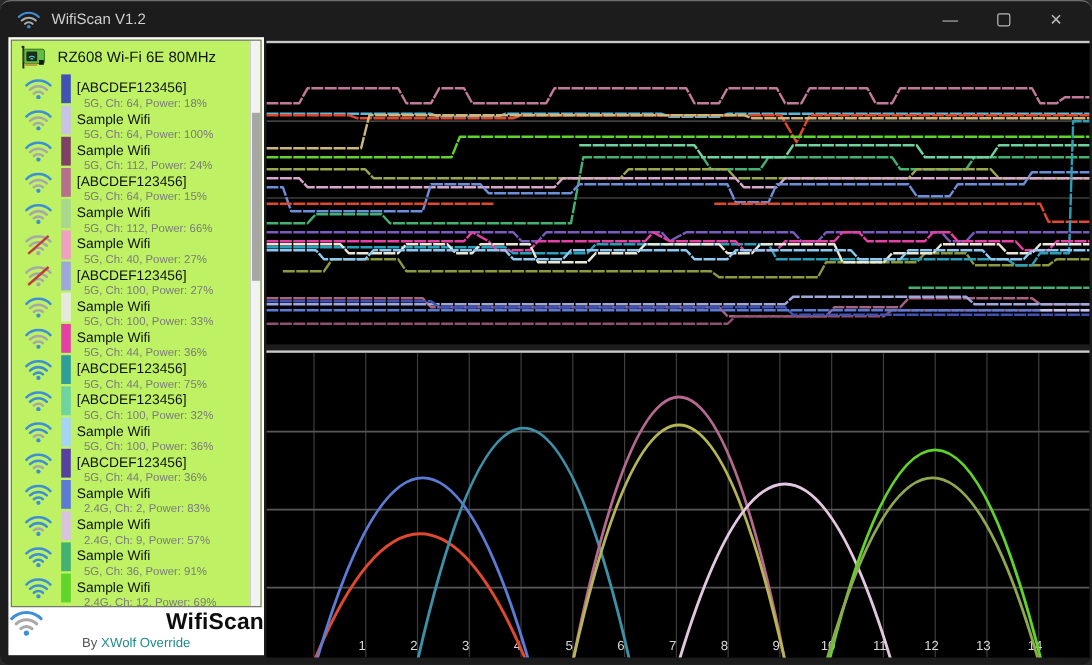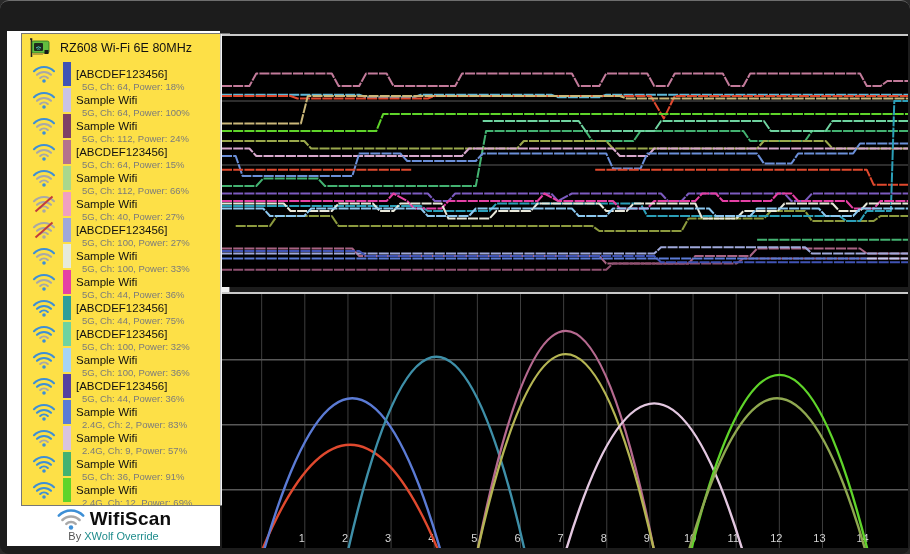--- a/index.html
+++ b/index.html
@@ -45,6 +45,22 @@
 
 <div class="window">
 
+  <div class="titlebar">
+    <svg class="app-ico" viewBox="0 0 24 18">
+        <path d="M2 6.2 A14 14 0 0 1 22 6.2" fill="none" stroke-width="2.1" stroke-linecap="round" stroke="#3d8fd6"></path>
+        <path d="M5 9.8 A10 10 0 0 1 19 9.8" fill="none" stroke-width="2.1" stroke-linecap="round" stroke="#a8a8a8"></path>
+        <path d="M8.2 13 A5.6 5.6 0 0 1 15.8 13" fill="none" stroke-width="2.1" stroke-linecap="round" stroke="#a8a8a8"></path>
+        <circle cx="12" cy="16" r="1.8" fill="#3d8fd6"></circle>
+      </svg>
+    <span class="title">WifiScan V1.2</span>
+    <div class="win-controls">
+      <div class="win-btn">—</div>
+      <div class="win-btn">
+          <span class="max-box"></span>
+        </div>
+      <div class="win-btn">✕</div>
+    </div>
+  </div>
 
   <div class="sidebar">
     <div class="listbox">

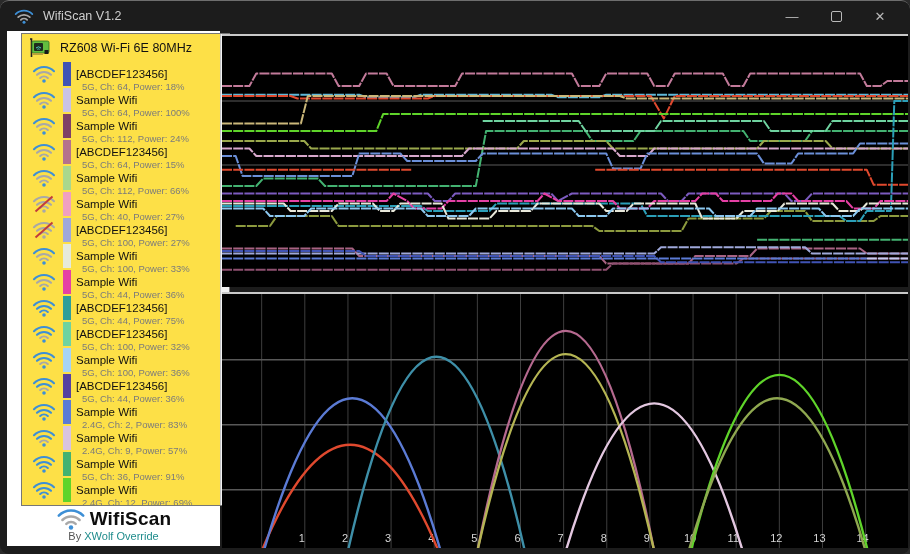--- a/index.html
+++ b/index.html
@@ -15,8 +15,8 @@
   .max-box{width:9px;height:9px;border:1.2px solid #b9b9b9;border-radius:2px;}
   
   .sidebar{position:absolute;left:7px;top:30px;width:213px;height:515px;background:#ffffff;}
-  .listbox{position:absolute;left:14px;top:2px;width:209px;height:473px;border:1px solid #767676;
-           box-sizing:border-box;background:#fde047;overflow:hidden;}
+  .listbox{position:absolute;left:2px;top:2px;width:209px;height:473px;border:1px solid #767676;
+           box-sizing:border-box;background:#bef264;overflow:hidden;}
   .adapter-row{height:27px;display:flex;align-items:center;padding-left:6px;}
   .adapter-row span{font-size:12.5px;color:#111;margin-left:8px;}
   .net-list{position:absolute;left:0;top:27px;right:9px;bottom:0;}

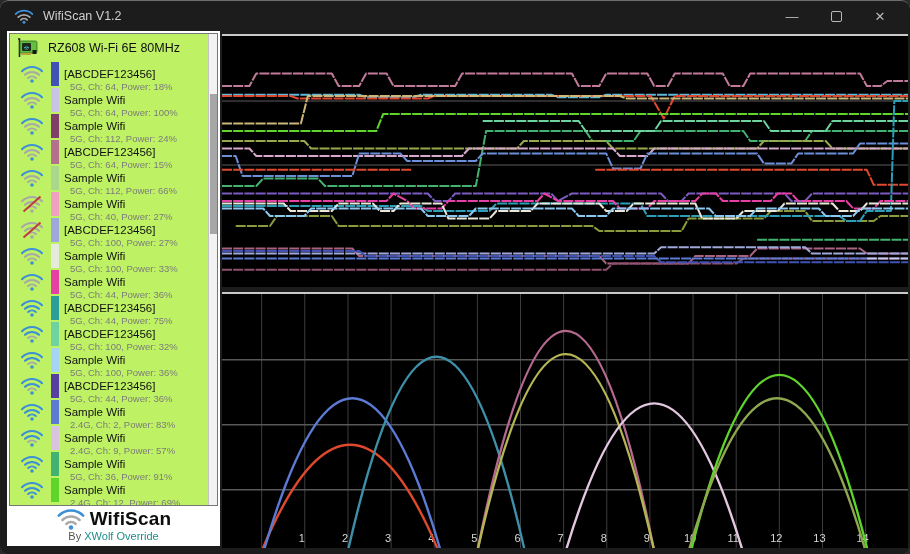--- a/index.html
+++ b/index.html
@@ -29,7 +29,7 @@
   .scrollbar{position:absolute;right:0;top:0;width:9px;height:100%;background:#f2f2f2;border-left:1px solid #c4c4c4;box-sizing:border-box;}
   .scroll-thumb{position:absolute;left:1px;top:60px;width:7px;height:140px;background:#a6a6a6;}
   .side-footer{position:absolute;left:0;top:475px;width:213px;height:40px;text-align:center;}
-  .brandline{display:flex;align-items:center;justify-content:center;margin-top:2px;}
+  .brandline{display:flex;align-items:center;justify-content:space-between;margin-top:2px;}
   .brand{font-size:19px;font-weight:bold;color:#0d0d0d;margin-left:4px;letter-spacing:0.2px;}
   .byline{font-size:11px;color:#555;margin-top:0px;}
   .byline a{color:#1f8c8c;cursor:pointer;}

